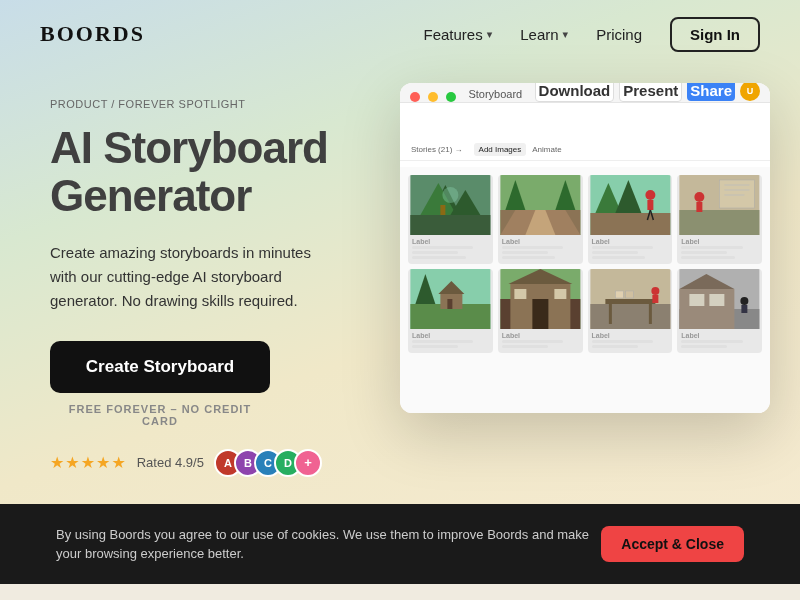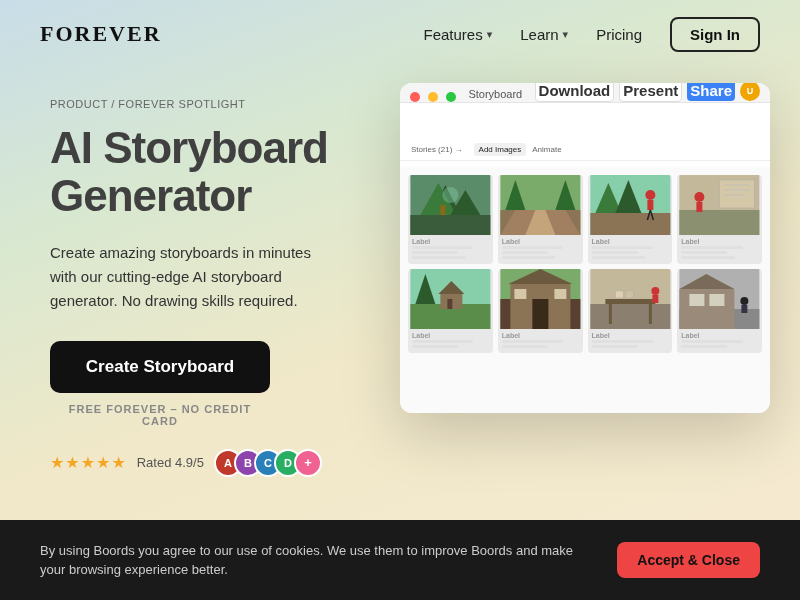--- a/index.html
+++ b/index.html
@@ -397,7 +397,7 @@
 <div class="hero-bg"></div>
 
 <nav>
-  <div class="logo">FOREVER</div>
+  <div class="logo">BOORDS</div>
   <div class="nav-links">
     <span class="nav-link">
       <span>Features</span>

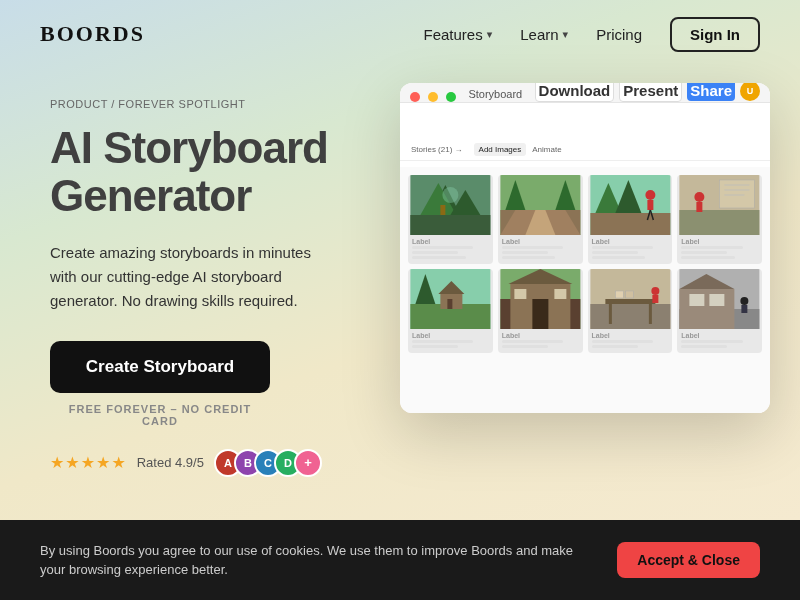--- a/index.html
+++ b/index.html
@@ -352,12 +352,12 @@
     
     .cookie-bar {
       position: absolute;
-      bottom: 0;
+      bottom: 16px;
       left: 0;
       right: 0;
       background: #1a1a1a;
       color: #fff;
-      padding: 18px 40px;
+      padding: 18px 56px;
       display: flex;
       align-items: center;
       justify-content: space-between;

